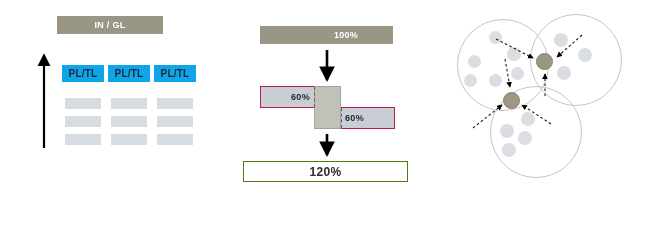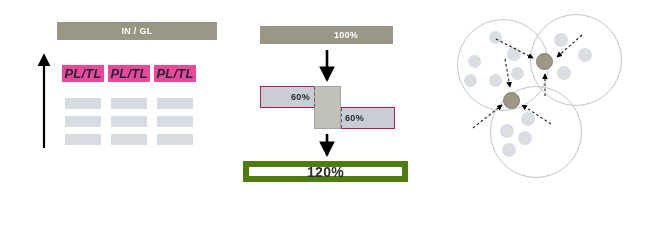--- a/index.html
+++ b/index.html
@@ -127,7 +127,7 @@
 
   <div>
 
-    <div class="bar bar-khaki" style="left:57px; top:22px; width:160px; height:18px;">IN / GL</div>
+    <div class="bar bar-khaki" style="left:57px; top:16px; width:106px; height:18px;">IN / GL</div>
 
     <div class="pltl-box" style="left:62px; top:65px; width:42px; height:17px;">PL/TL</div>
     <div class="pltl-box" style="left:108px; top:65px; width:42px; height:17px;">PL/TL</div>

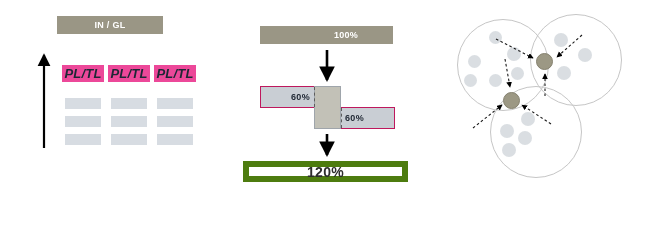--- a/index.html
+++ b/index.html
@@ -69,15 +69,14 @@
   .pltl-box {
     position: absolute;
     box-sizing: border-box;
-    background: #ec4899;
+    background: #0ea5e9;
     color: #1d2735;
-    font-size: 13px;
+    font-size: 10px;
     font-weight: bold;
     display: flex;
     align-items: center;
     justify-content: center;
     letter-spacing: 0.2px;
-    font-style: italic;
   }
 
   .cell {

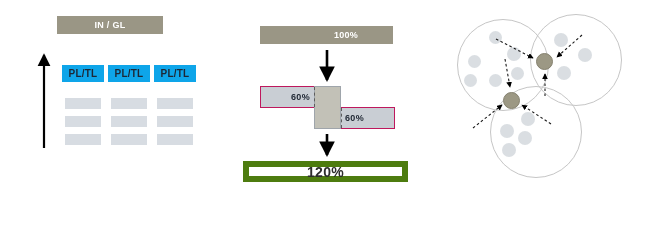--- a/index.html
+++ b/index.html
@@ -41,9 +41,9 @@
 
   .bar-white {
     background: #ffffff;
-    border: 6px solid #4d7c0f;
+    border: 1px solid #4d7c0f;
     color: #2d2d2d;
-    font-size: 14px;
+    font-size: 12px;
   }
 
   .bar-gray {

